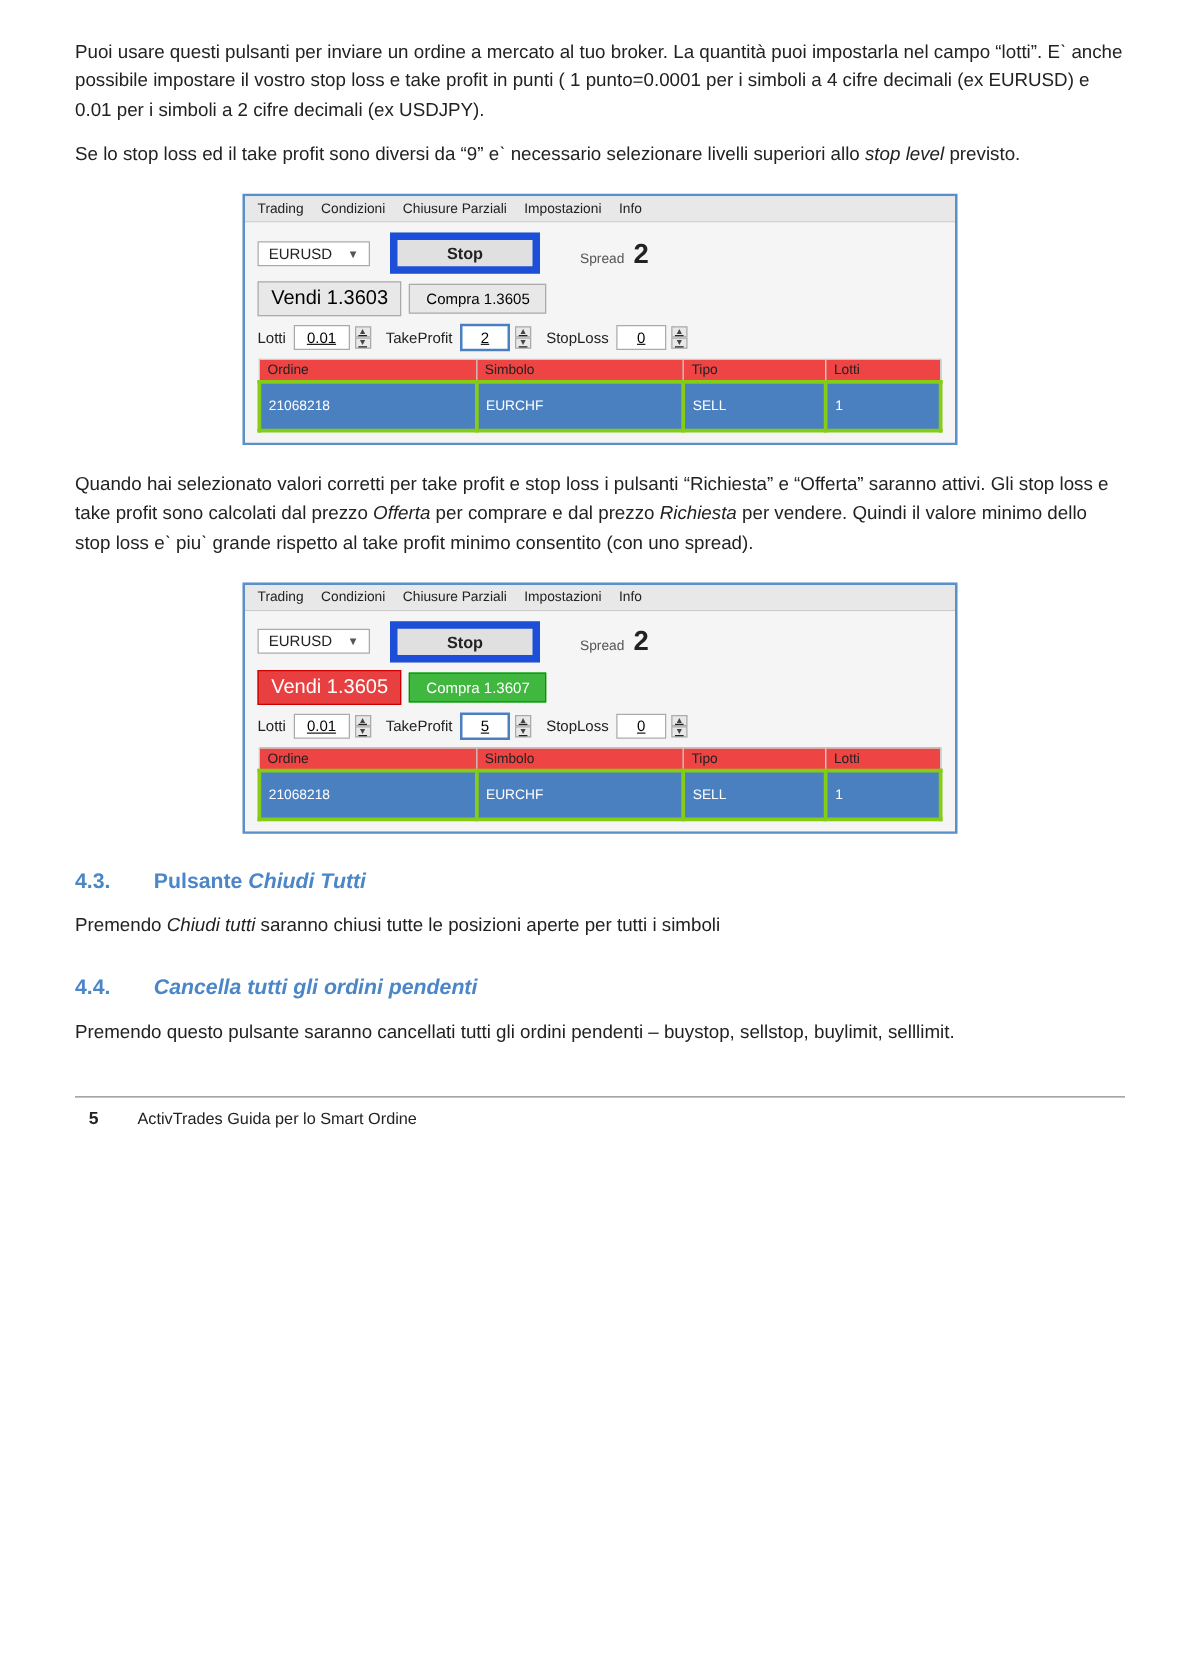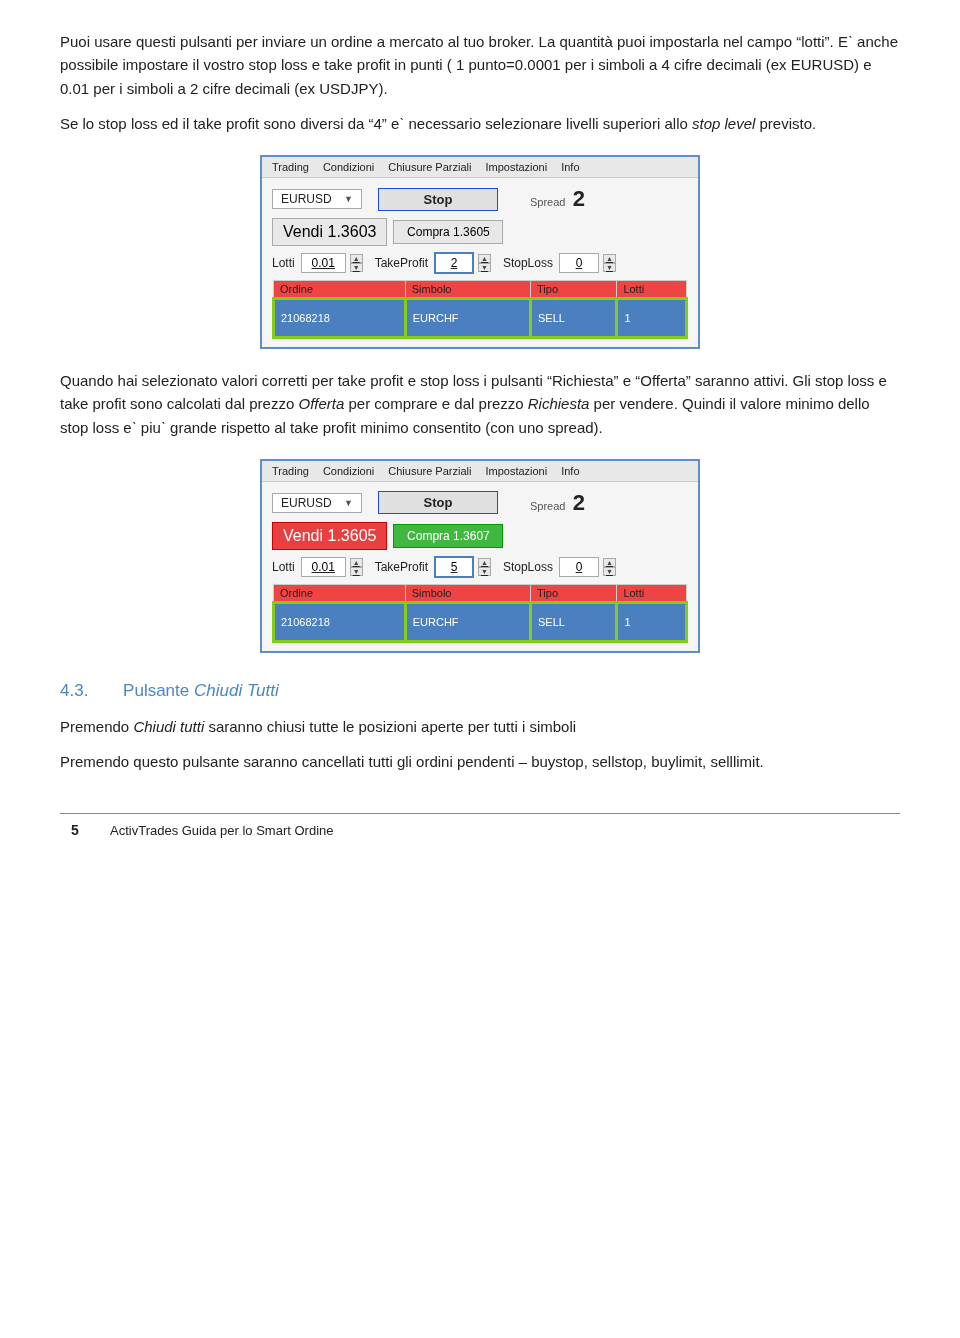--- a/index.html
+++ b/index.html
@@ -228,7 +228,7 @@
   <p>Puoi usare questi pulsanti per inviare un ordine a mercato al tuo broker. La quantità puoi impostarla nel campo “lotti”. Eˋ anche possibile impostare il vostro stop loss e take profit in punti ( 1 punto=0.0001 per i simboli a 4 cifre decimali (ex EURUSD) e 0.01 per i simboli a 2 cifre decimali (ex USDJPY).</p>
 
   <p>
-    <span>Se lo stop loss ed il take profit sono diversi da “4” eˋ necessario selezionare livelli superiori allo </span><em>stop level</em><span> previsto.</span>
+    <span>Se lo stop loss ed il take profit sono diversi da “9” eˋ necessario selezionare livelli superiori allo </span><em>stop level</em><span> previsto.</span>
   </p>
 
   <div class="widget-container">

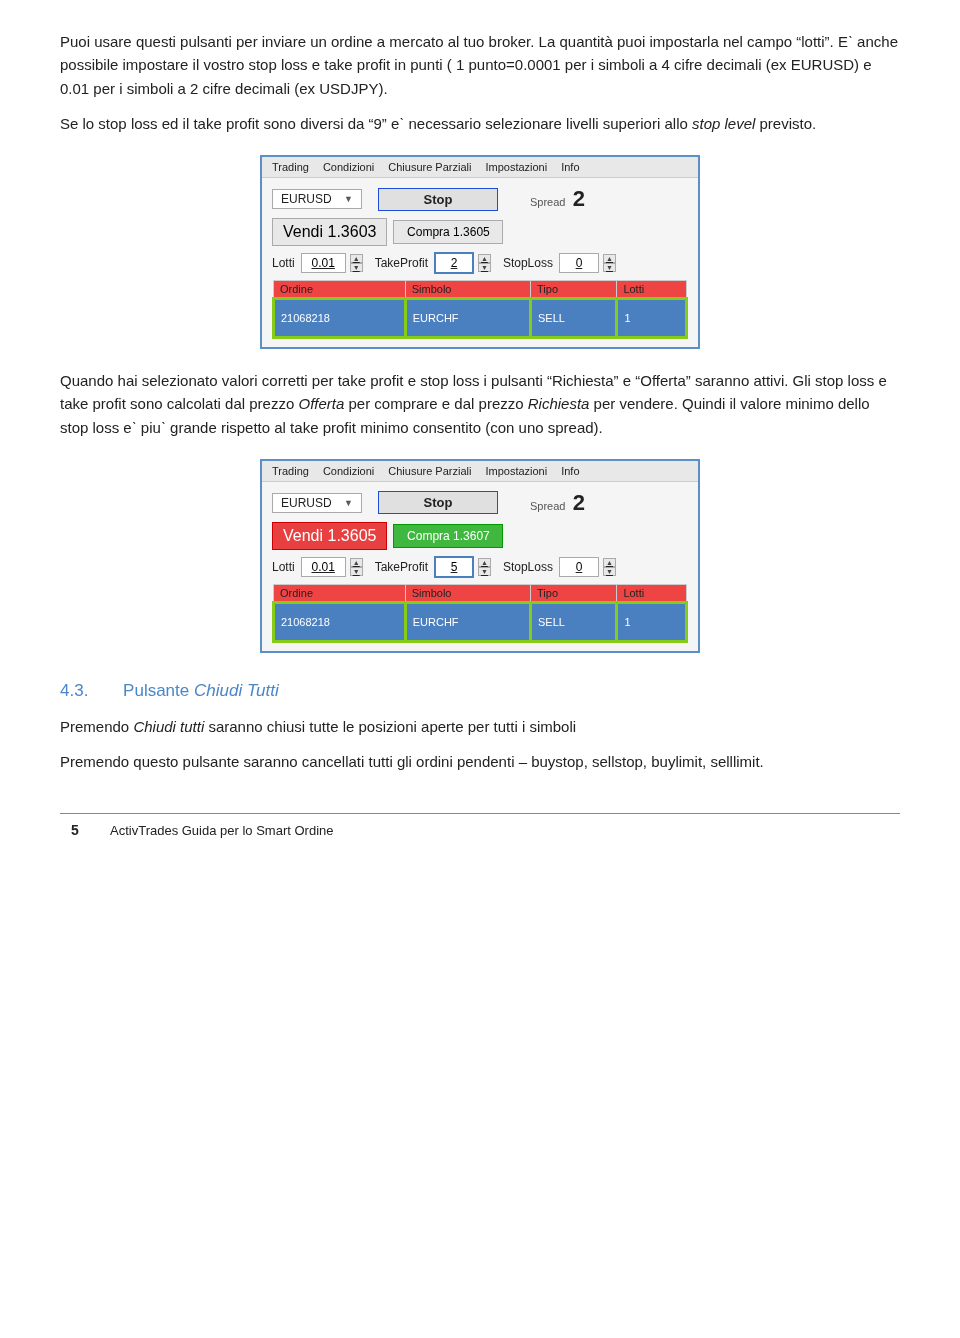--- a/index.html
+++ b/index.html
@@ -37,7 +37,7 @@
     .widget-container {
       border: 2px solid #5a8fc8;
       background: #f5f5f5;
-      width: 440px;
+      width: 572px;
       margin: 20px auto 20px auto;
       font-size: 12px;
       font-family: Arial, sans-serif;

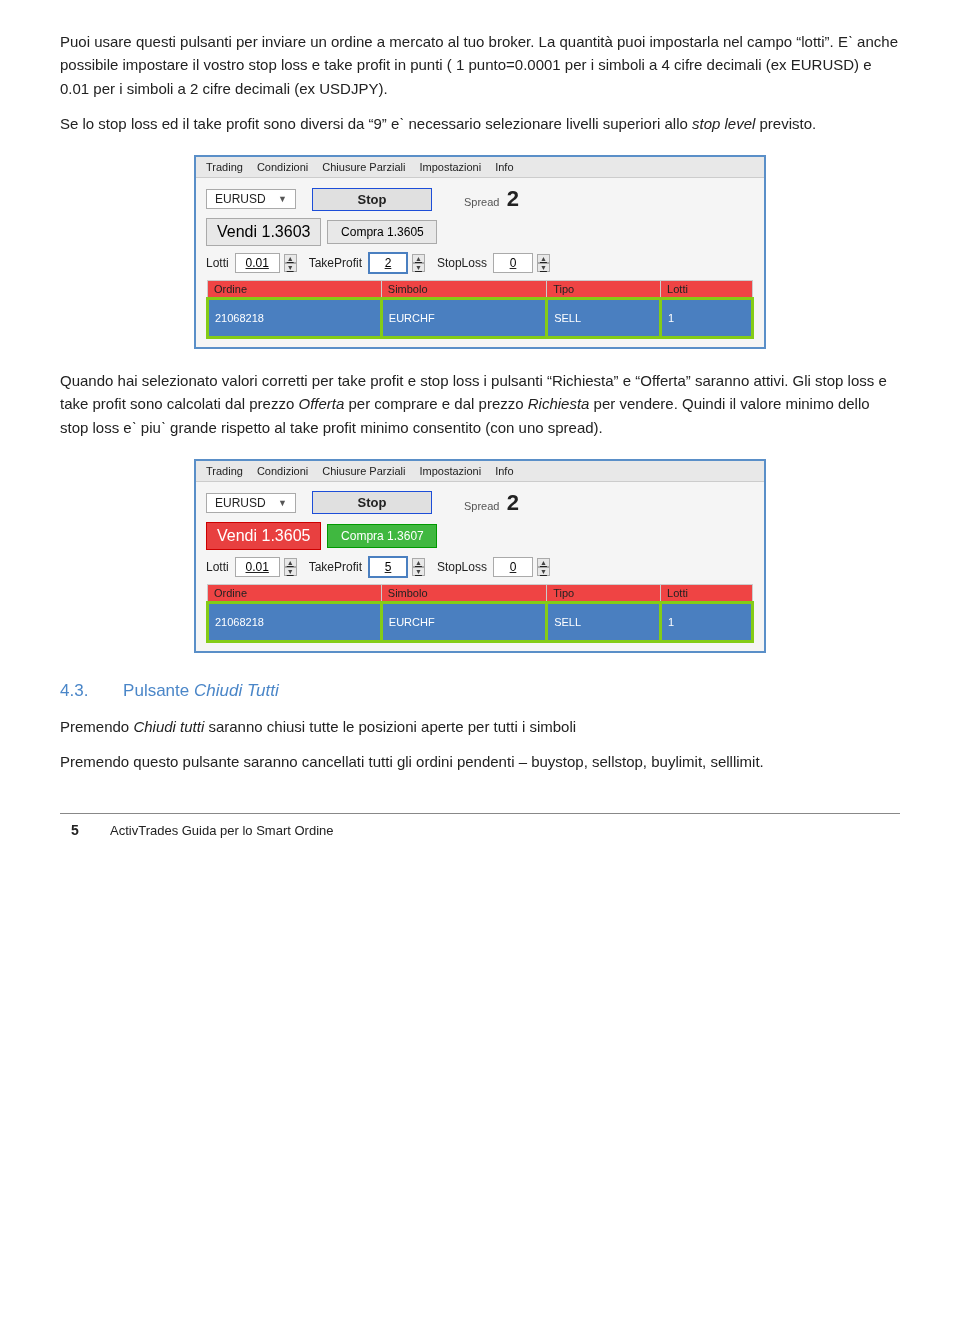--- a/index.html
+++ b/index.html
@@ -80,7 +80,7 @@
     .widget-symbol .arrow { font-size: 9px; color: #555; }
     .widget-stop-btn {
       background: #e0e0e0;
-      border: 1px solid #1d4ed8;
+      border: 6px solid #1d4ed8;
       padding: 3px 30px;
       font-size: 13px;
       font-weight: bold;

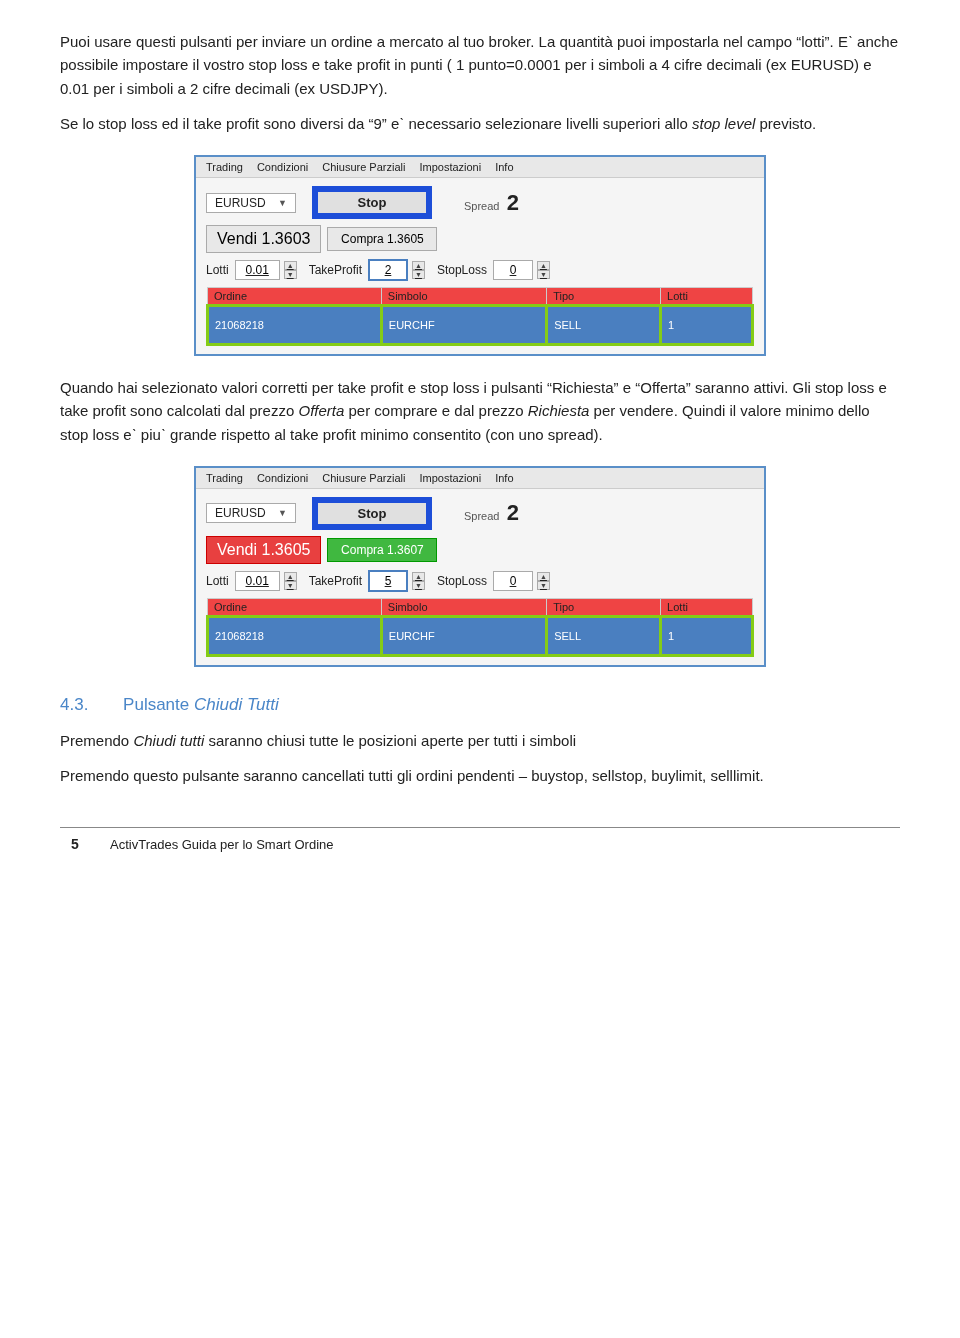--- a/index.html
+++ b/index.html
@@ -209,7 +209,7 @@
     .subsection-title {
       font-size: 17px;
       color: #4a86c8;
-      font-weight: normal;
+      font-weight: bold;
       margin: 28px 0 14px 0;
     }
     .subsection-title em {

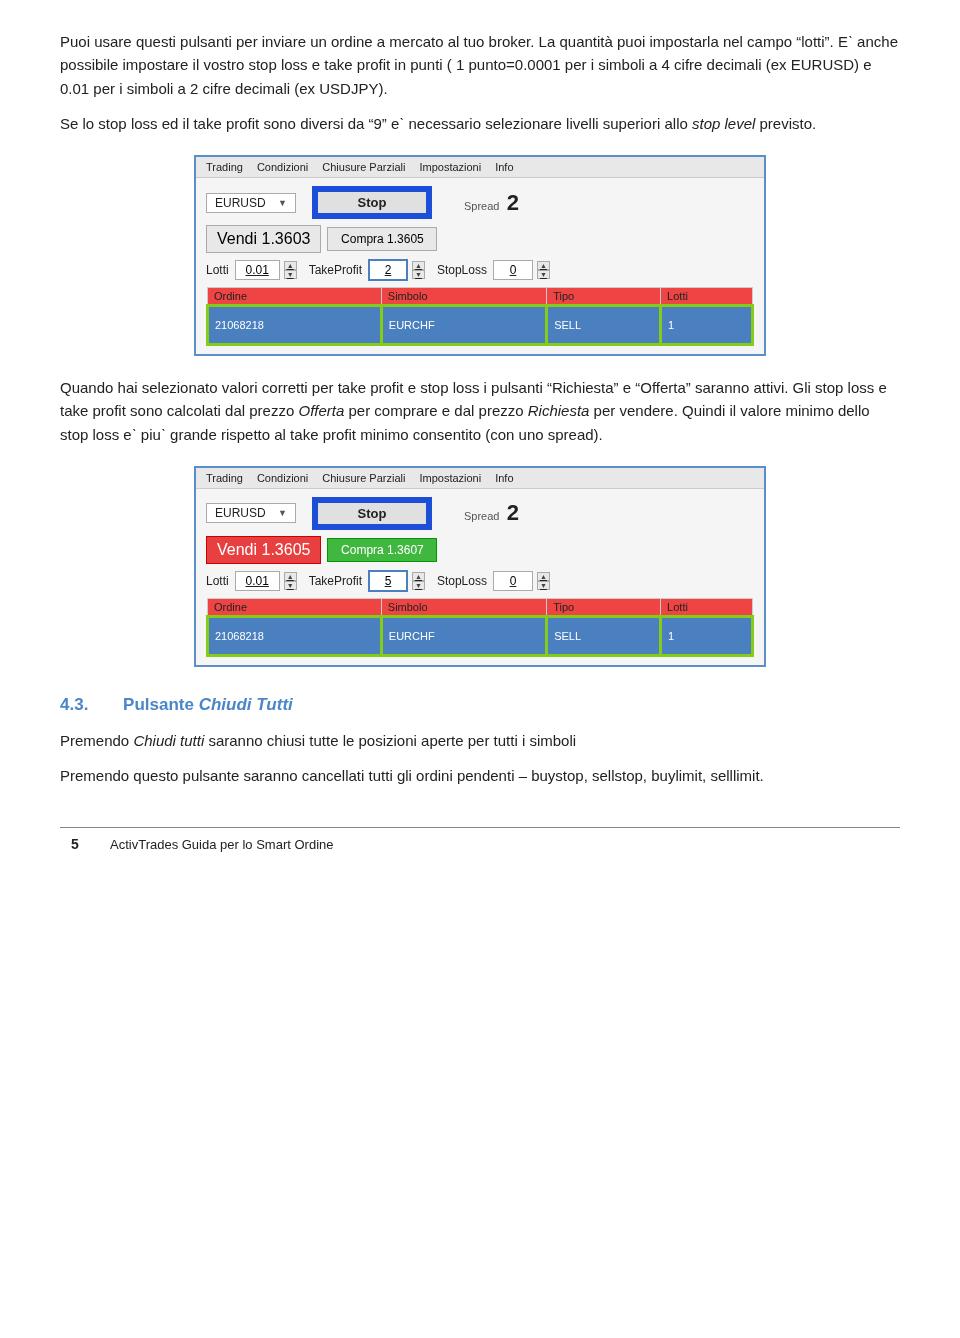--- a/index.html
+++ b/index.html
@@ -390,6 +390,10 @@
     <span>Premendo </span><em>Chiudi tutti</em><span> saranno chiusi tutte le posizioni aperte per tutti i simboli</span>
   </p>
 
+  <h2 class="subsection-title">
+    <span class="subsection-number">4.4.</span>
+    <em>Cancella tutti gli ordini pendenti</em>
+  </h2>
 
   <p>Premendo questo pulsante saranno cancellati tutti gli ordini pendenti – buystop, sellstop, buylimit, selllimit.</p>
 

